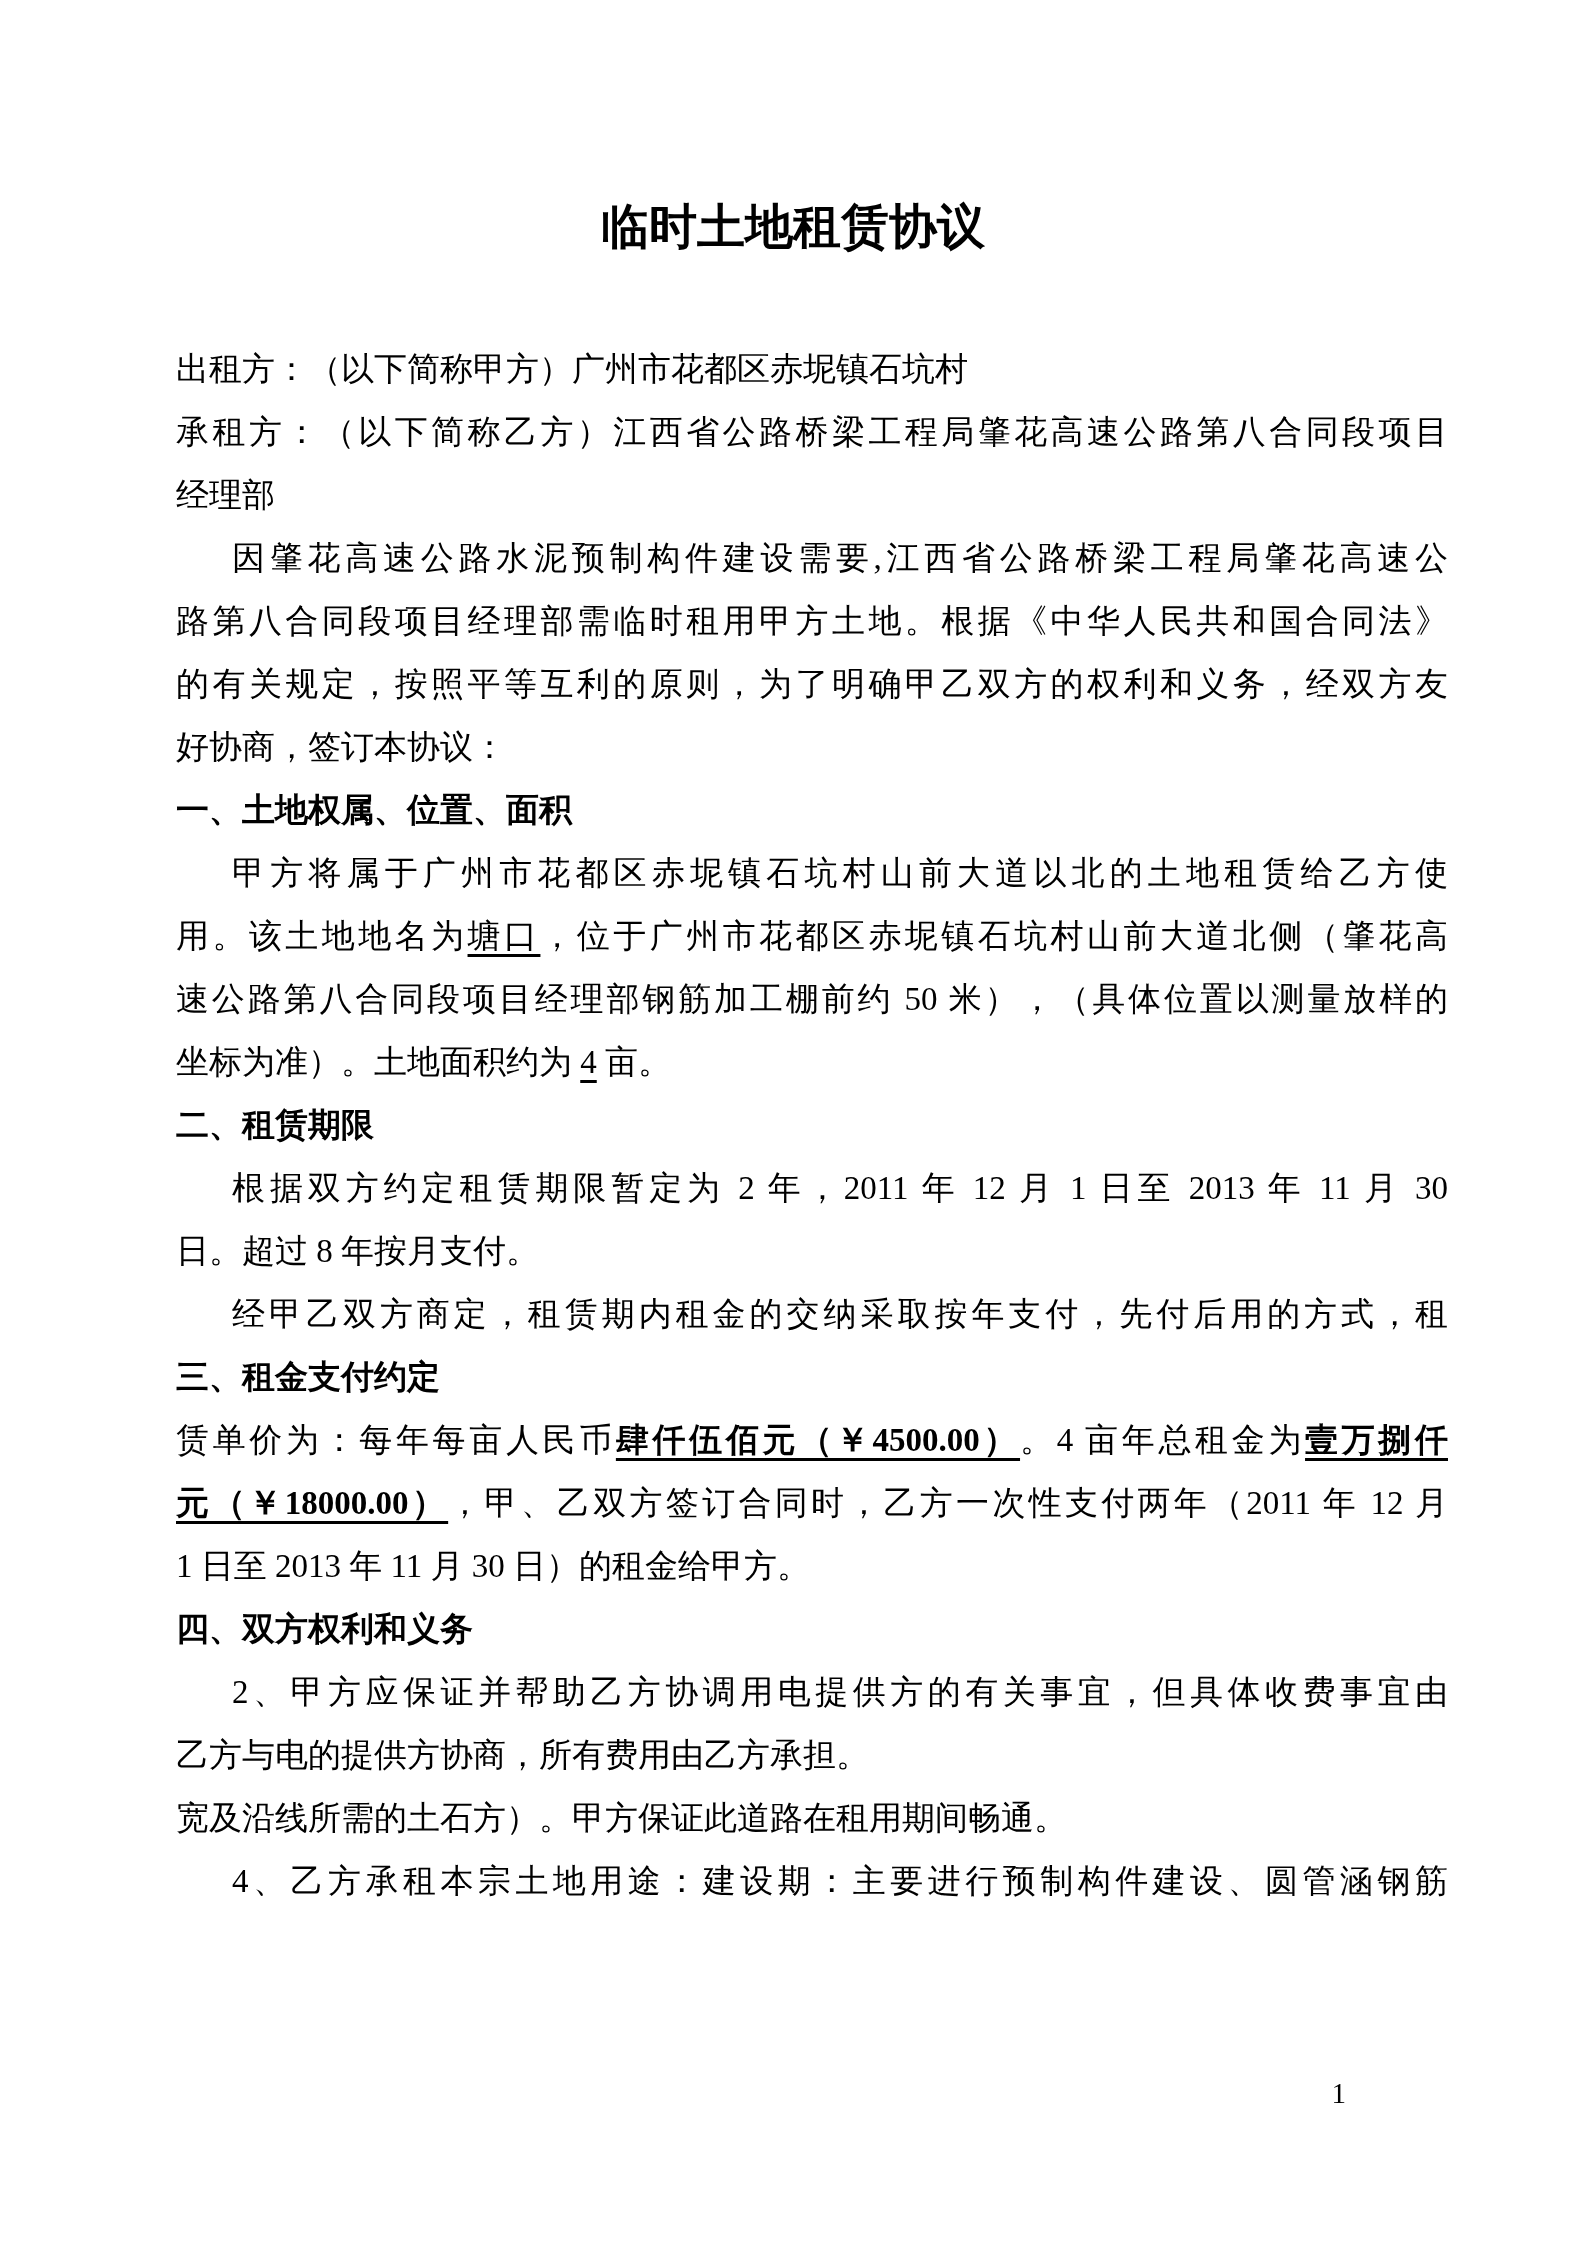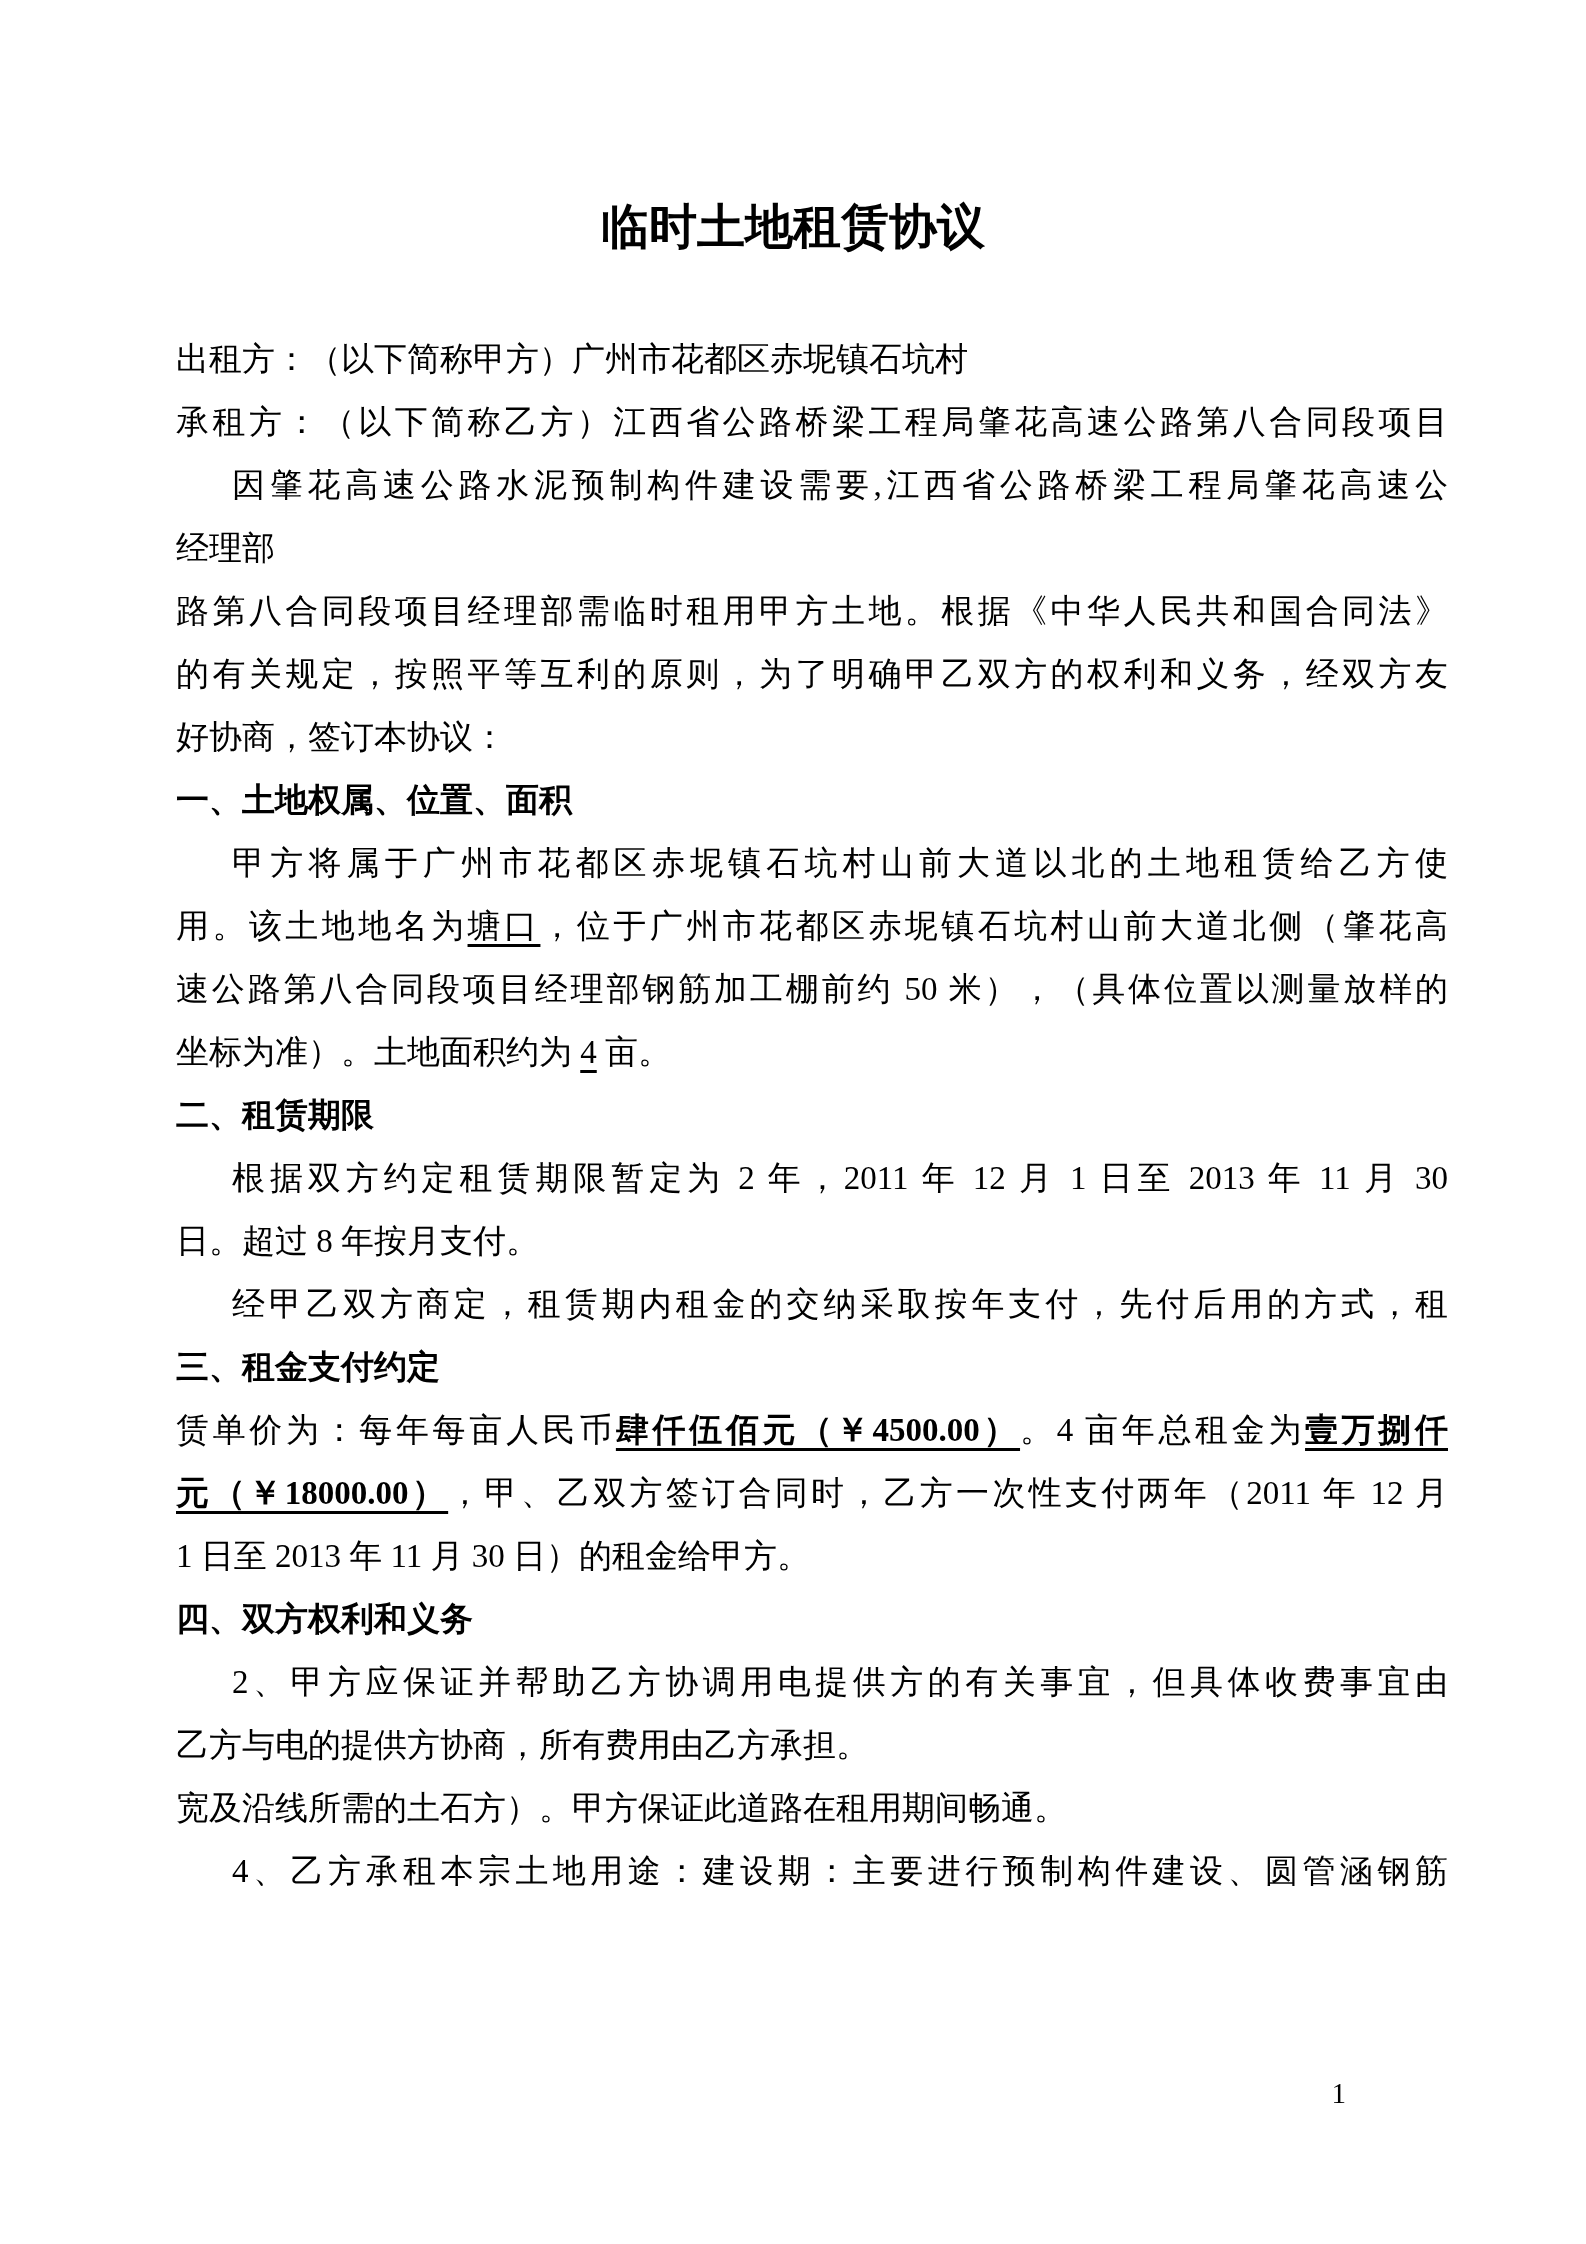--- a/index.html
+++ b/index.html
@@ -24,7 +24,7 @@
   }
   .doc {
     position: absolute;
-    top: 328px;
+    top: 338px;
     left: 176px;
     width: 1272px;
     font-size: 33px;

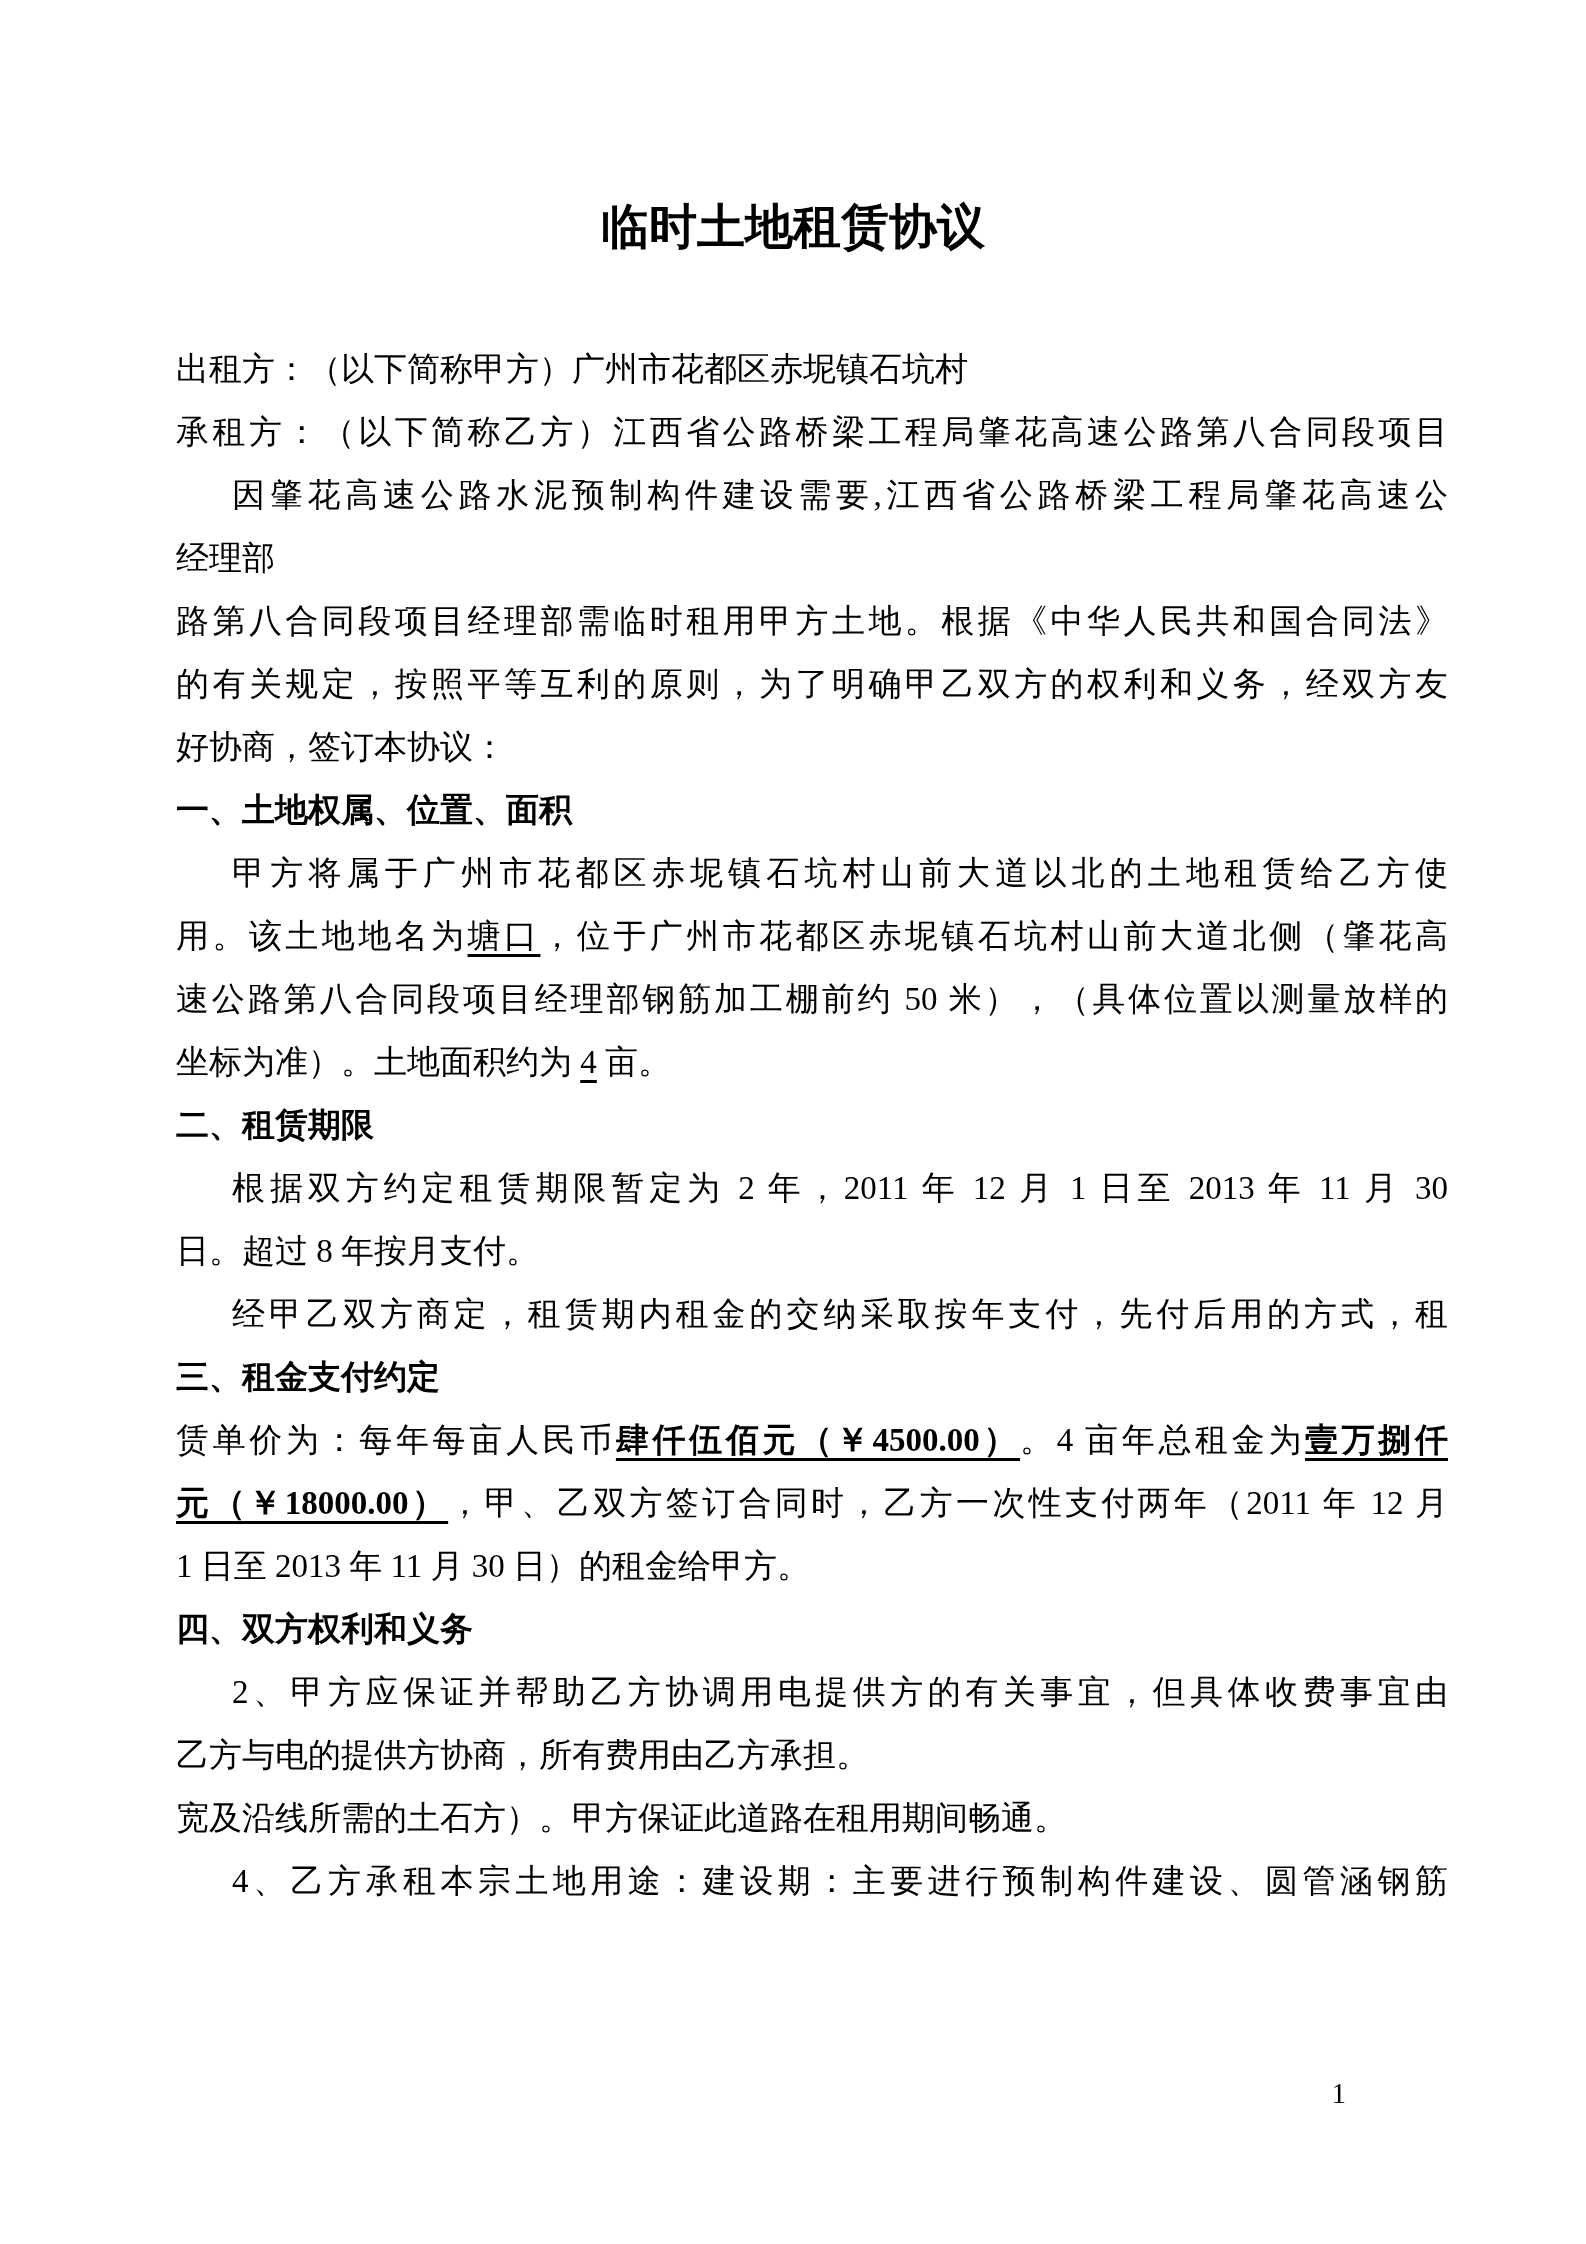--- a/index.html
+++ b/index.html
@@ -61,8 +61,8 @@
   <div class="doc">
       <div class="line"><span>出租方：（以下简称甲方）广州市花都区赤坭镇石坑村</span></div>
       <div class="line fill"><span>承租方：（以下简称乙方）江西省公路桥梁工程局肇花高速公路第八合同段项目</span></div>
+      <div class="line"><span>经理部</span></div>
       <div class="line fill indent"><span>因肇花高速公路水泥预制构件建设需要,江西省公路桥梁工程局肇花高速公</span></div>
-      <div class="line"><span>经理部</span></div>
       <div class="line fill"><span>路第八合同段项目经理部需临时租用甲方土地。根据《中华人民共和国合同法》</span></div>
       <div class="line fill"><span>的有关规定，按照平等互利的原则，为了明确甲乙双方的权利和义务，经双方友</span></div>
       <div class="line"><span>好协商，签订本协议：</span></div>

